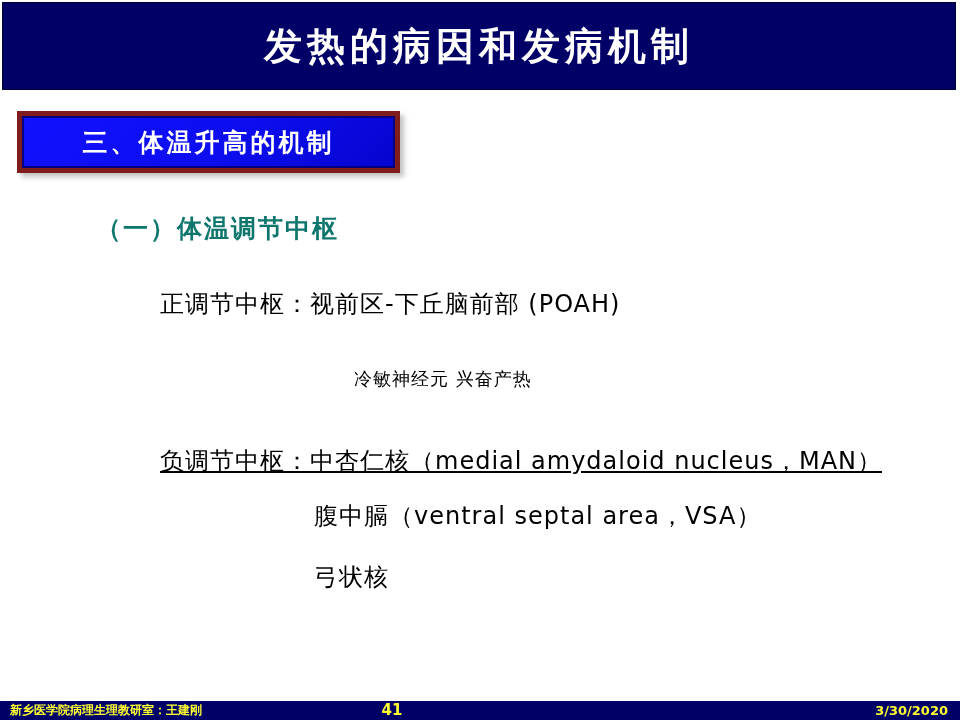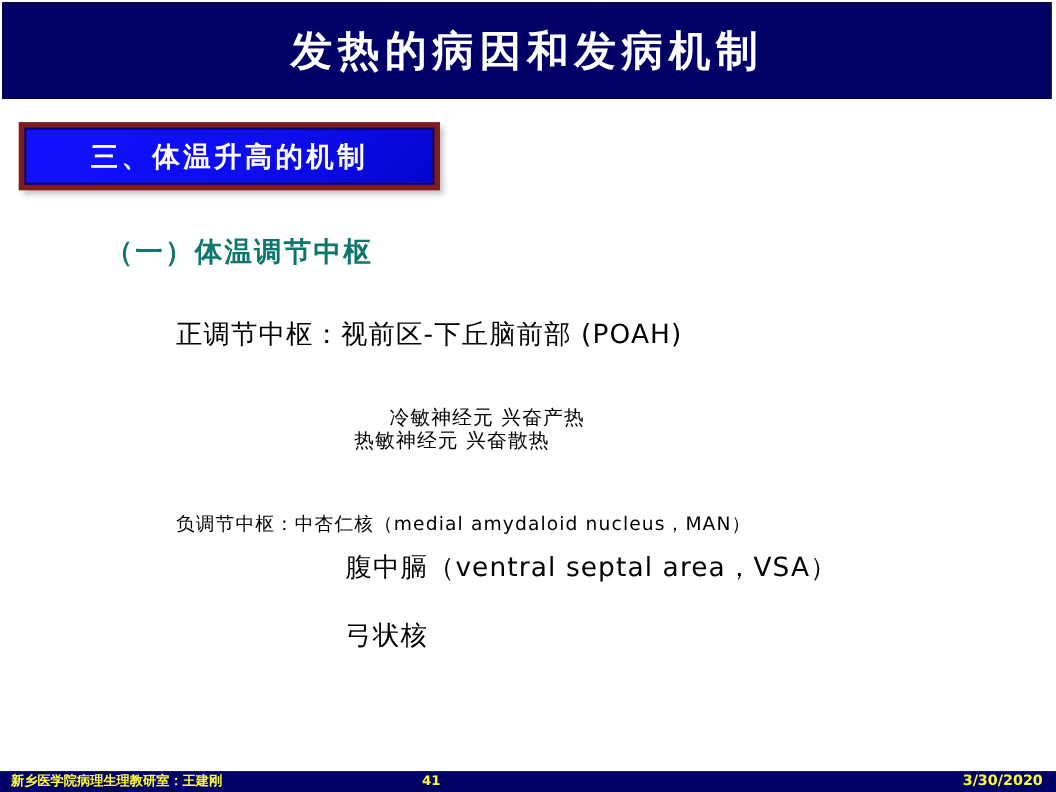--- a/index.html
+++ b/index.html
@@ -170,7 +170,6 @@
 <div class="body-area">
   <div class="line line-pos-center">正调节中枢：视前区-下丘脑前部 (POAH)</div>
   <div class="line line-cold">冷敏神经元  兴奋产热</div>
-  <div class="line line-warm">热敏神经元   兴奋散热</div>
   <div class="line line-neg">负调节中枢：中杏仁核（medial amydaloid nucleus，MAN）</div>
   <div class="line line-vsa">腹中膈（ventral septal area，VSA）</div>
   <div class="line line-arc">弓状核</div>

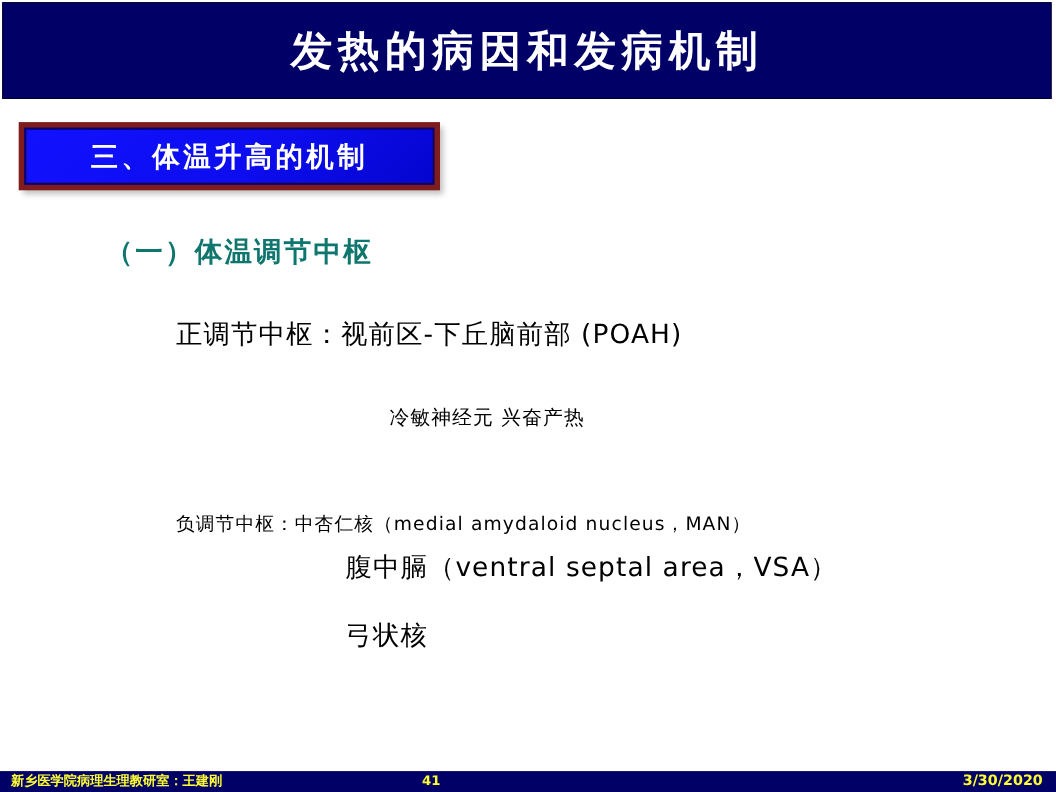--- a/index.html
+++ b/index.html
@@ -103,7 +103,7 @@
   }
   .line-cold  { left: 322px; top: 367px; font-size: 18px; letter-spacing: 1px; margin-left: 32px; }
   .line-warm  { left: 322px; top: 388px; font-size: 18px; letter-spacing: 1px; }
-  .line-neg   { left: 160px; top: 465px; font-size: 17px; letter-spacing: 1px; }
+  .line-neg   { left: 160px; top: 445px; font-size: 24px; letter-spacing: 1px; text-decoration: underline; }
   .line-vsa   { left: 314px; top: 500px; font-size: 24px; letter-spacing: 1px; text-align: center; }
   .line-arc   { left: 314px; top: 561px; font-size: 24px; letter-spacing: 1px; }
 

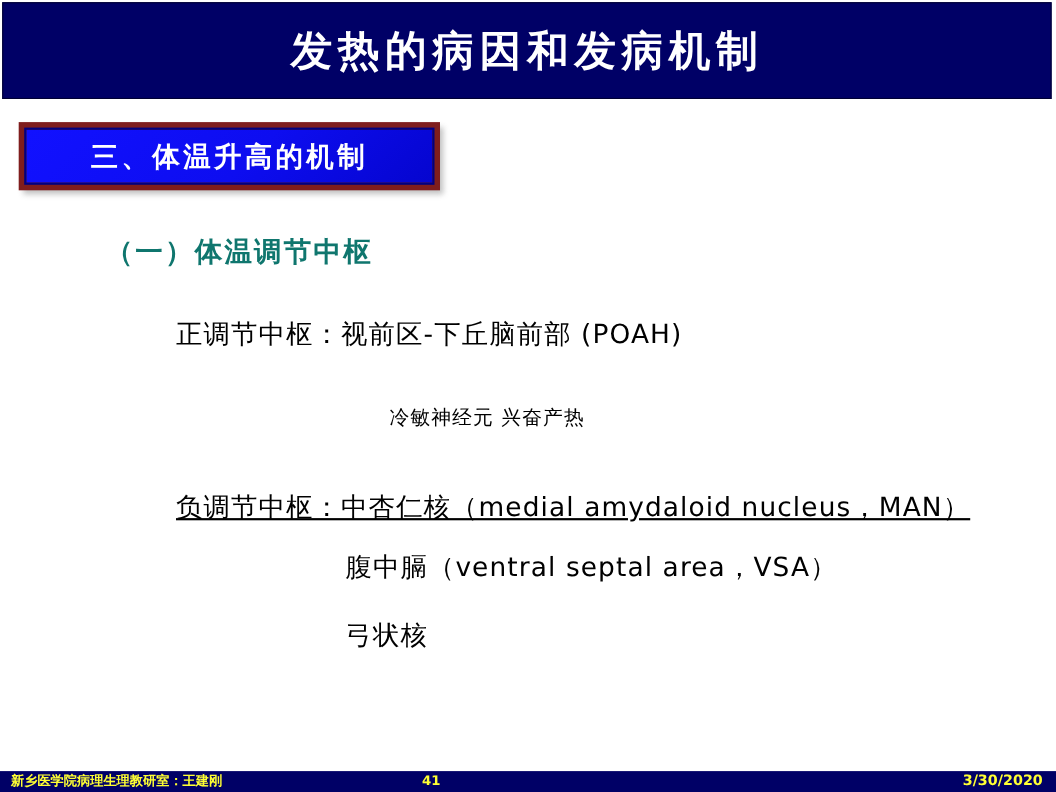--- a/index.html
+++ b/index.html
@@ -137,7 +137,7 @@
     line-height: 19px;
     text-align: center;
     color: #ffff33;
-    font-size: 12px;
+    font-size: 15px;
     font-weight: bold;
   }
   .footer-date {

